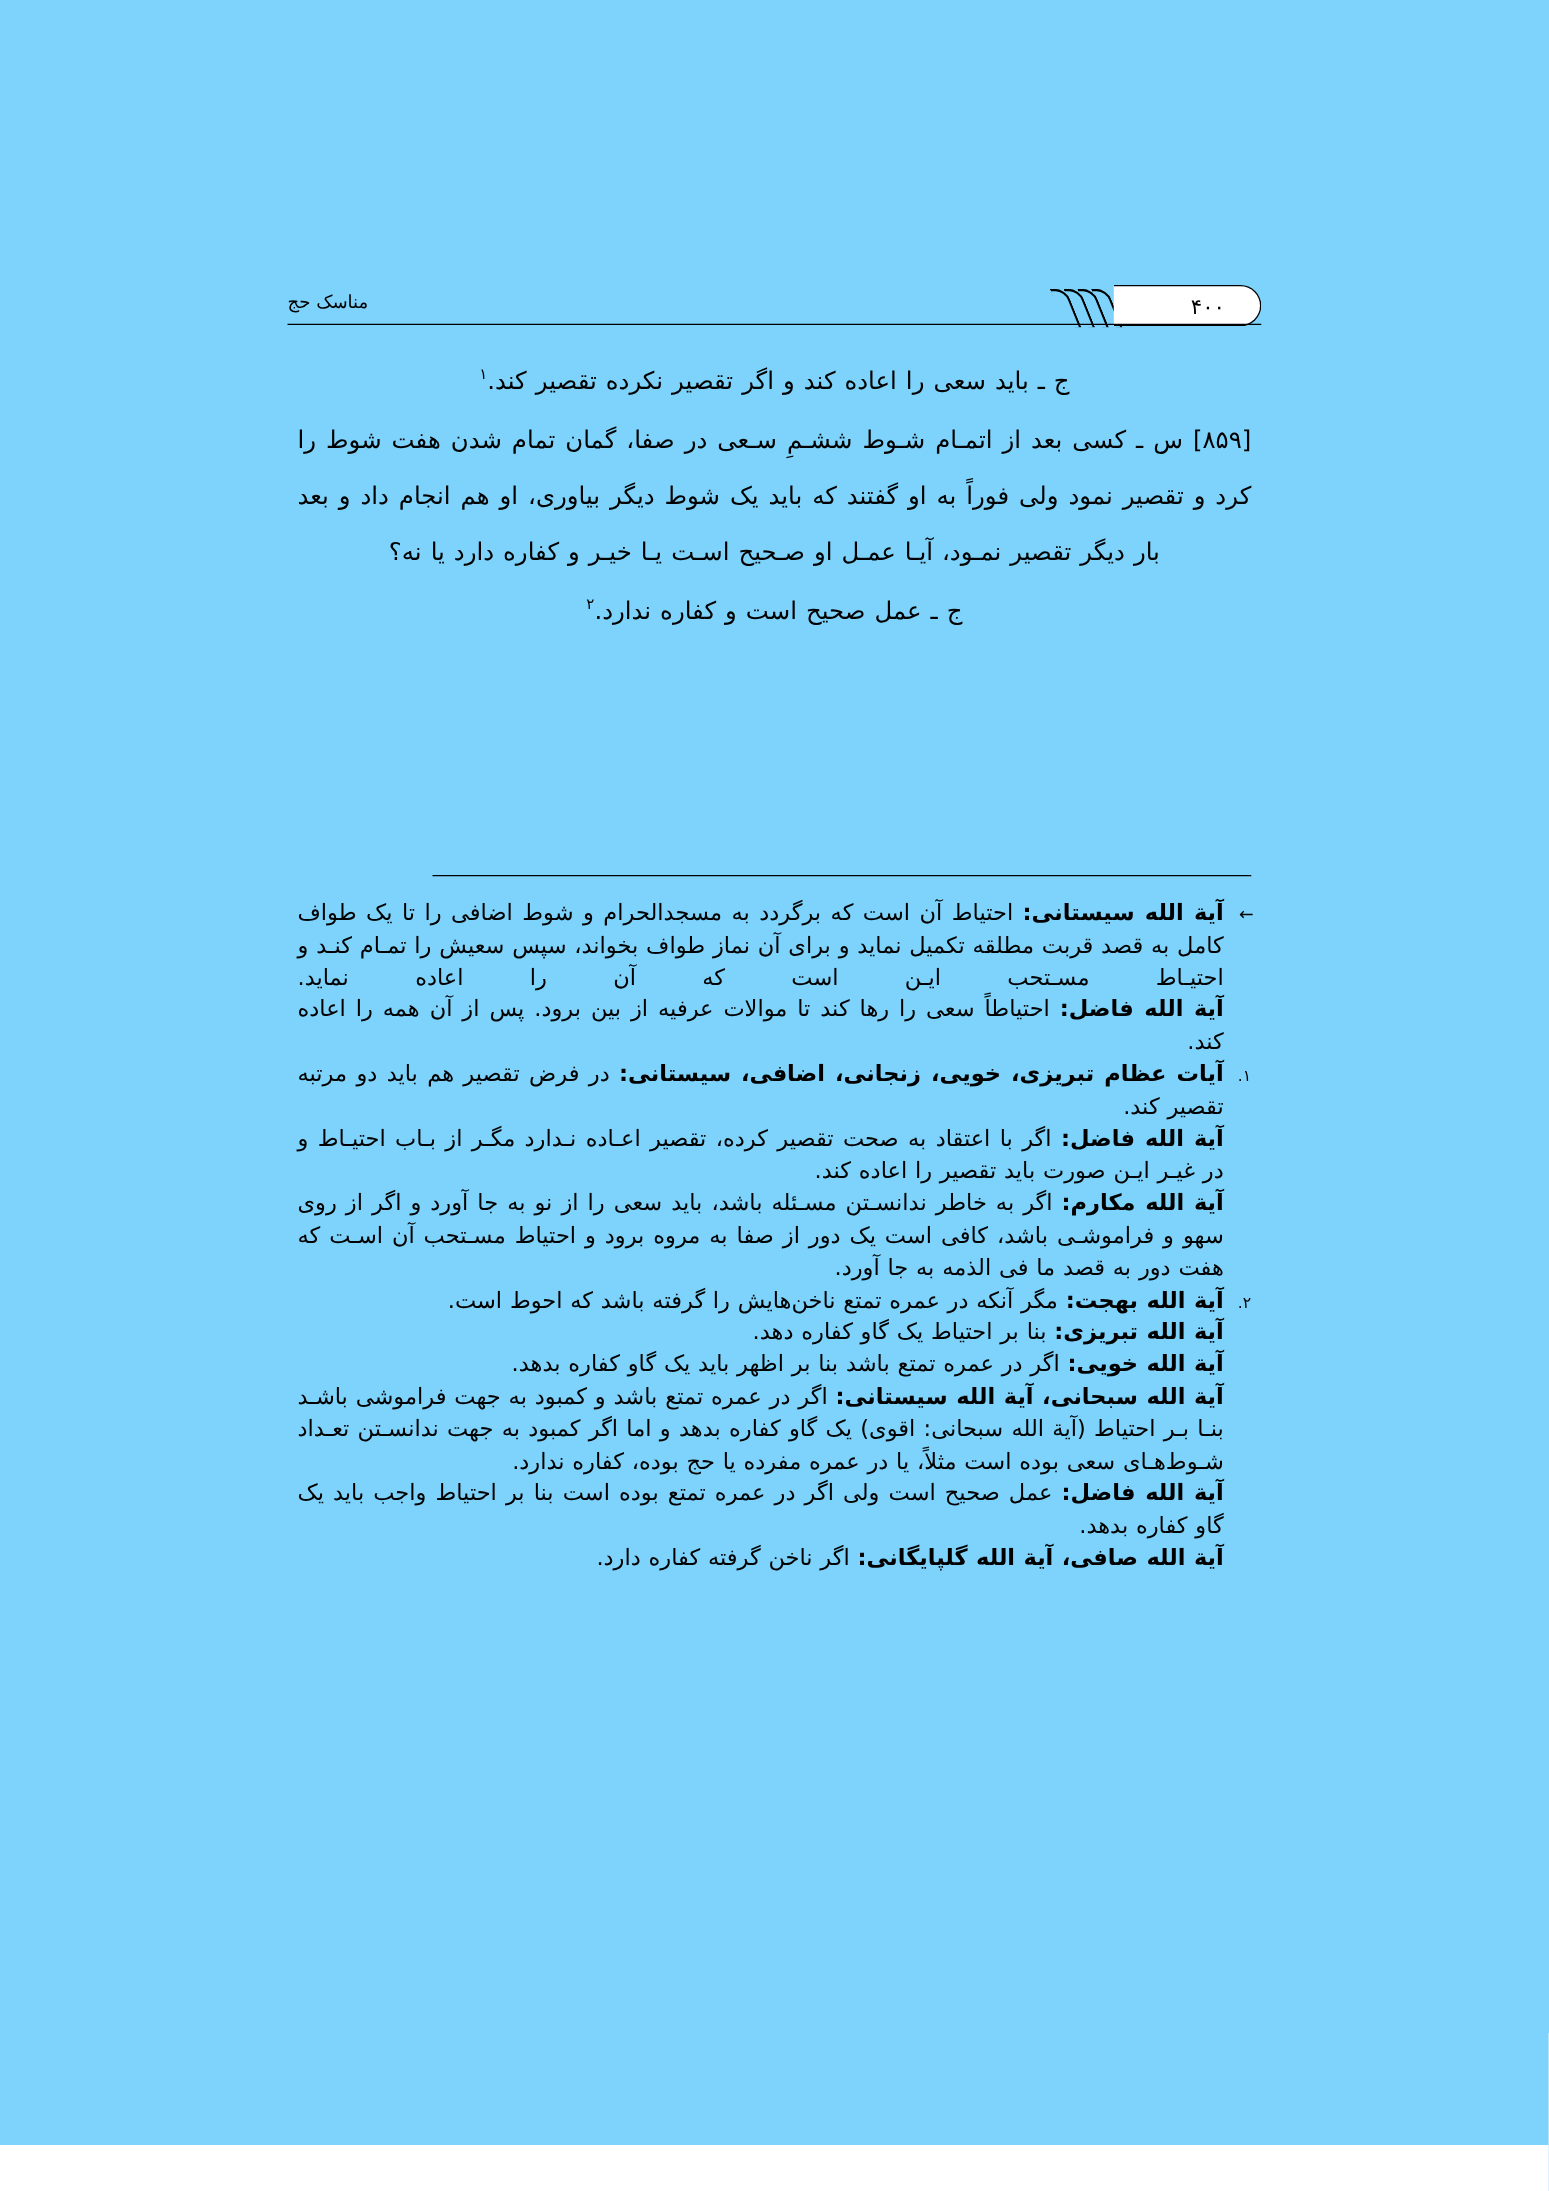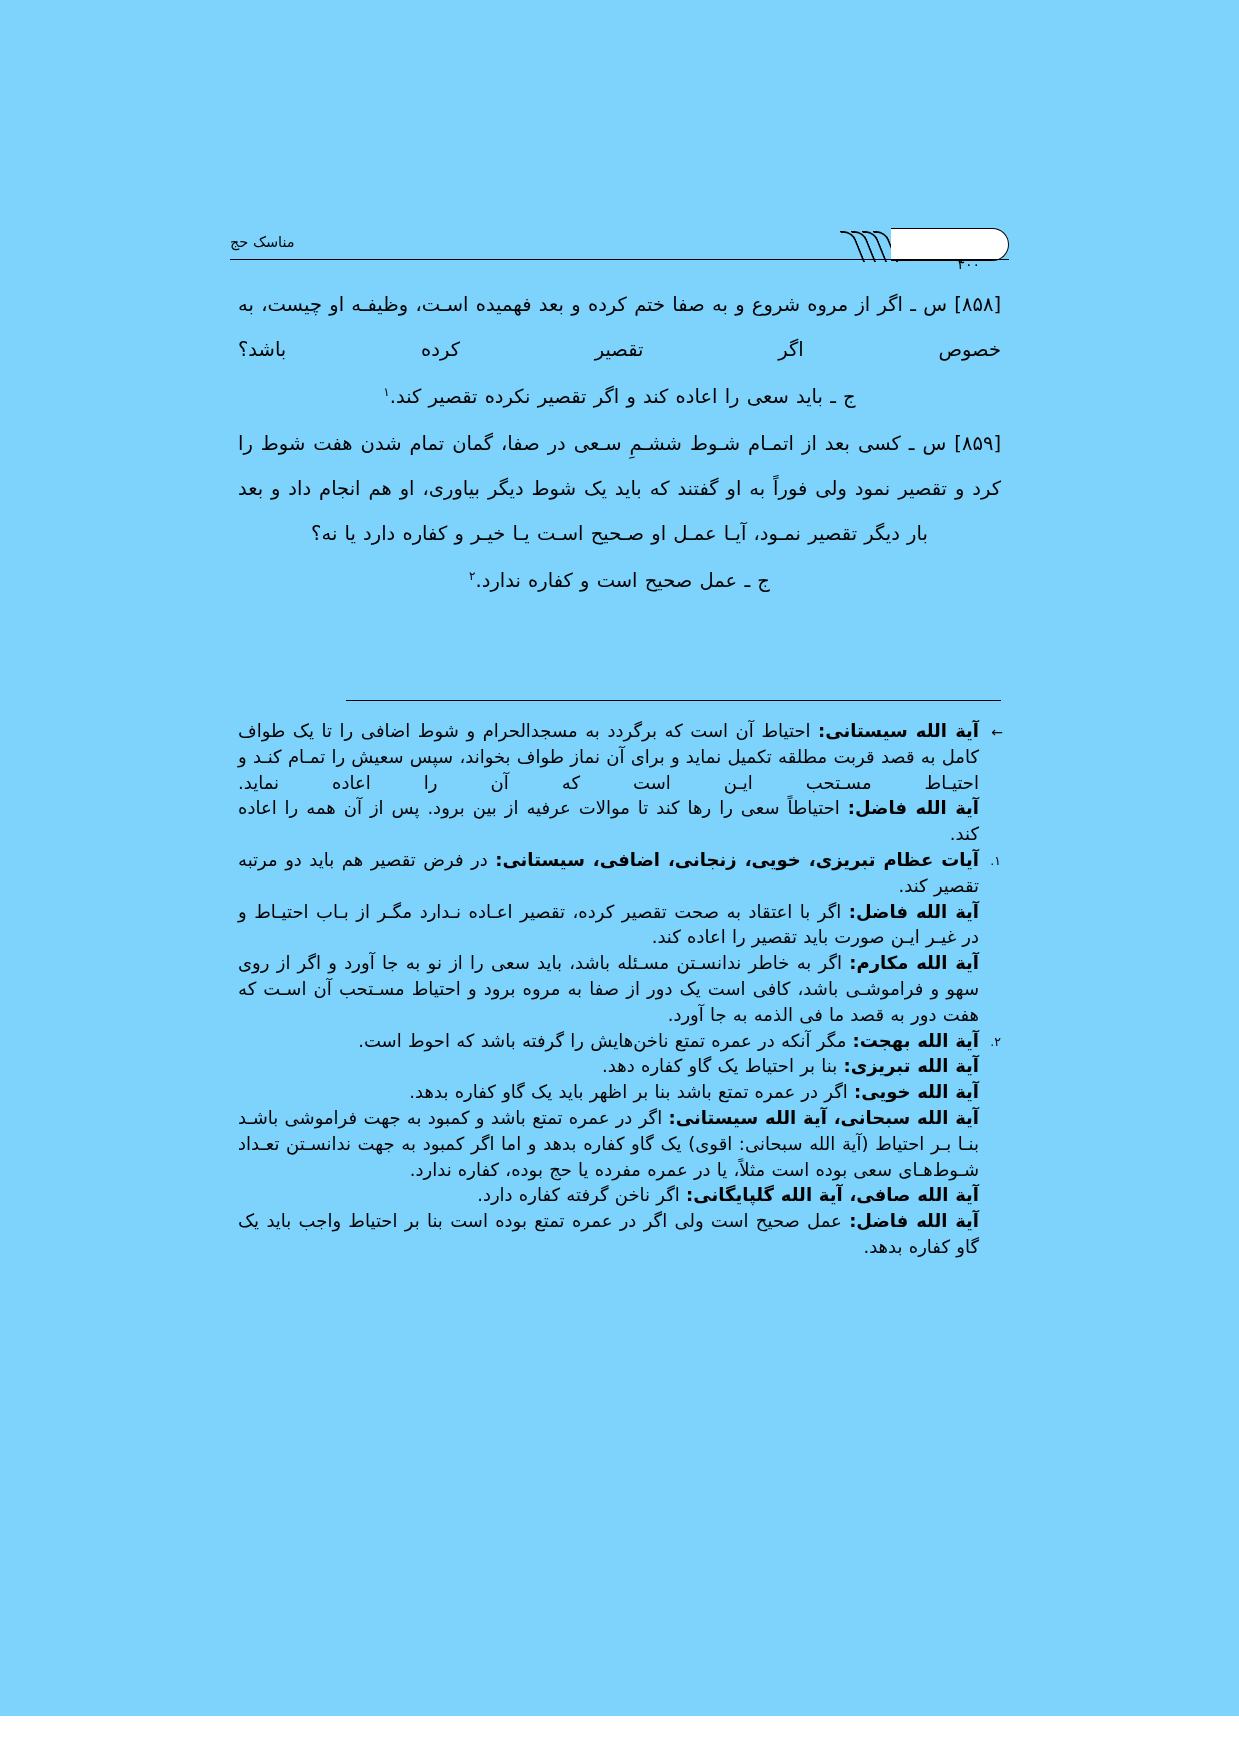--- a/index.html
+++ b/index.html
@@ -85,10 +85,9 @@
     position: absolute;
     right: 28px;
     top: 7px;
-    font-size: 14px;
-    color: #000;
-    direction: rtl;
-    margin-top: 20px;
+    font-size: 17px;
+    color: #000;
+    direction: rtl;
   }
 
   

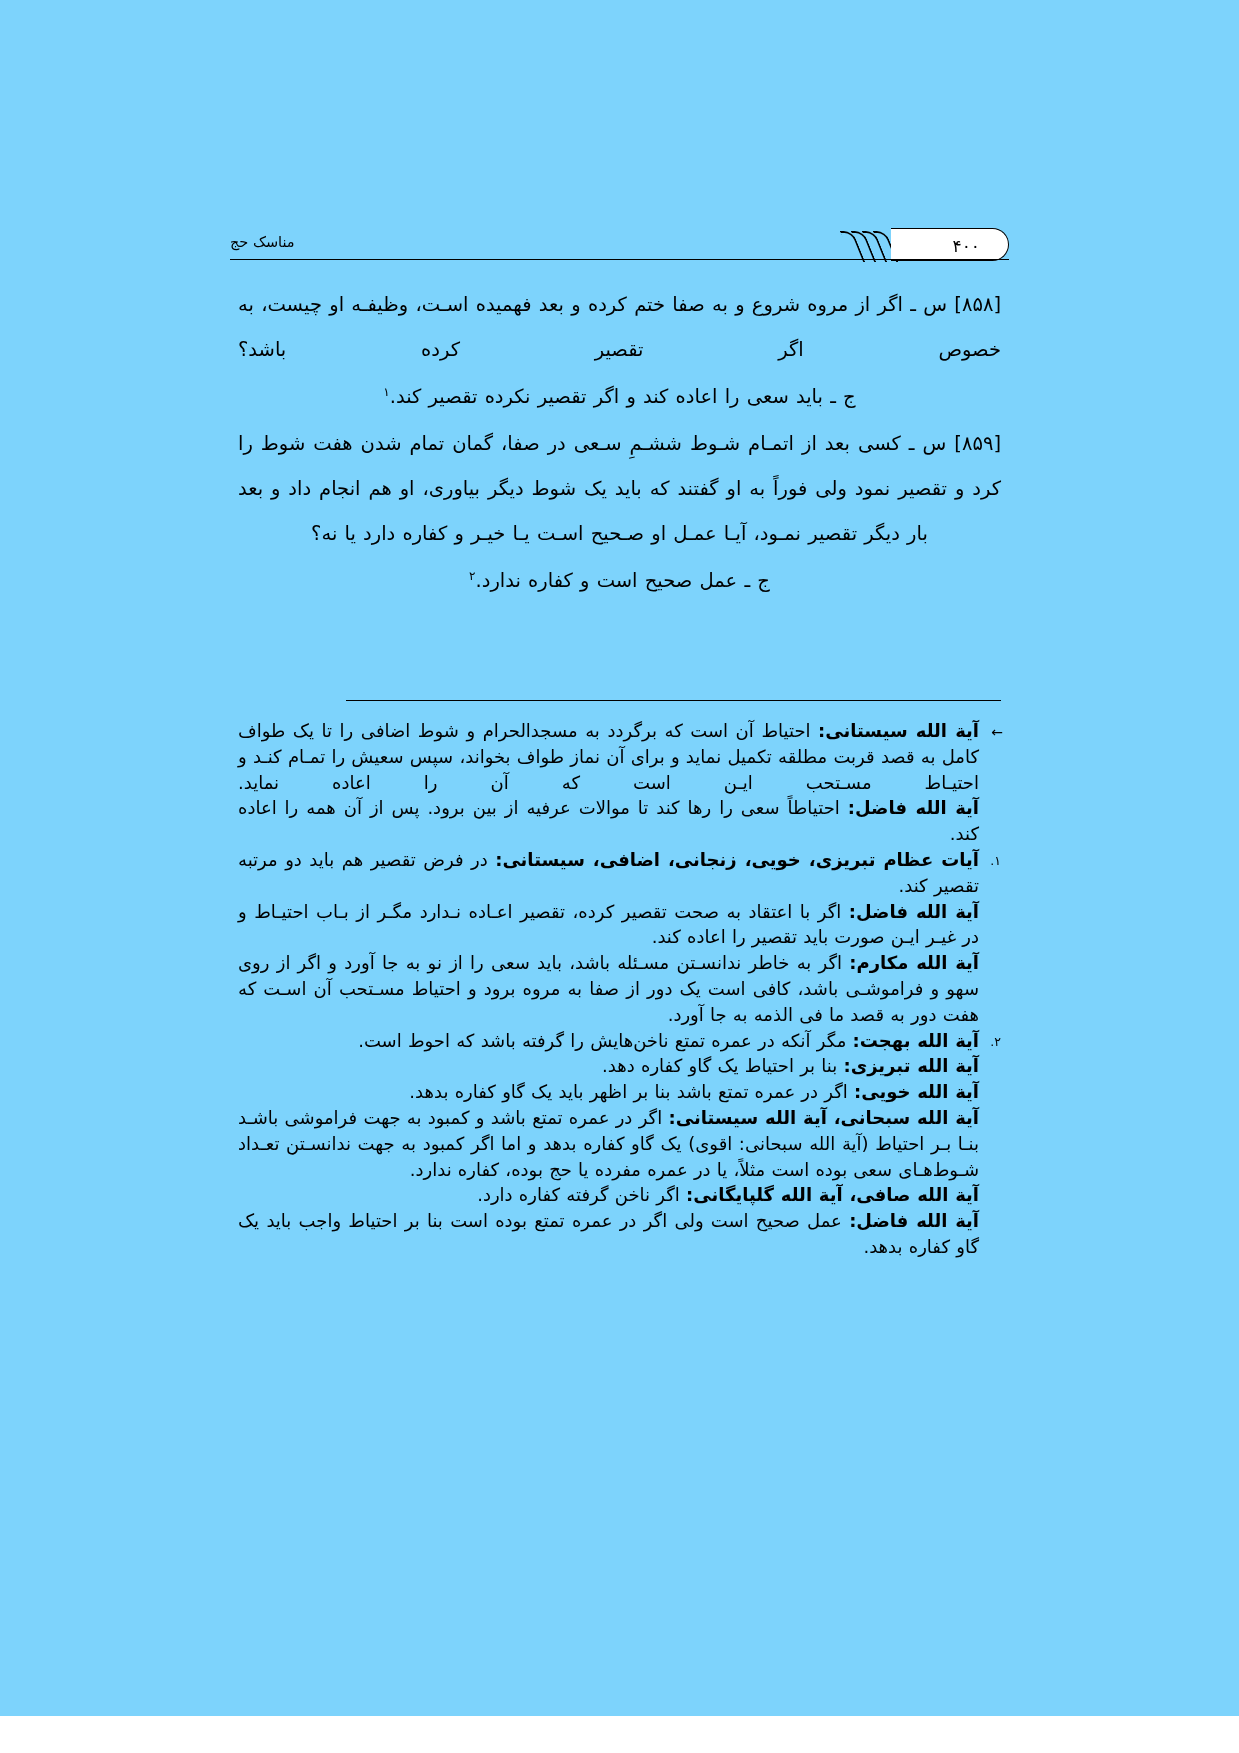--- a/index.html
+++ b/index.html
@@ -201,9 +201,6 @@
 
   <div class="body-block">
 
-    <p class="qa-para">
-      <span>[۸۵۸] س ـ اگر از مروه شروع و به صفا ختم کرده و بعد فهمیده اسـت، وظیفـه او چیست، به خصوص اگر تقصیر کرده باشد؟</span>
-    </p>
 
     <p class="qa-para answer">
       <span>ج ـ باید سعی را اعاده کند و اگر تقصیر نکرده تقصیر کند.</span><sup class="fn">۱</sup>

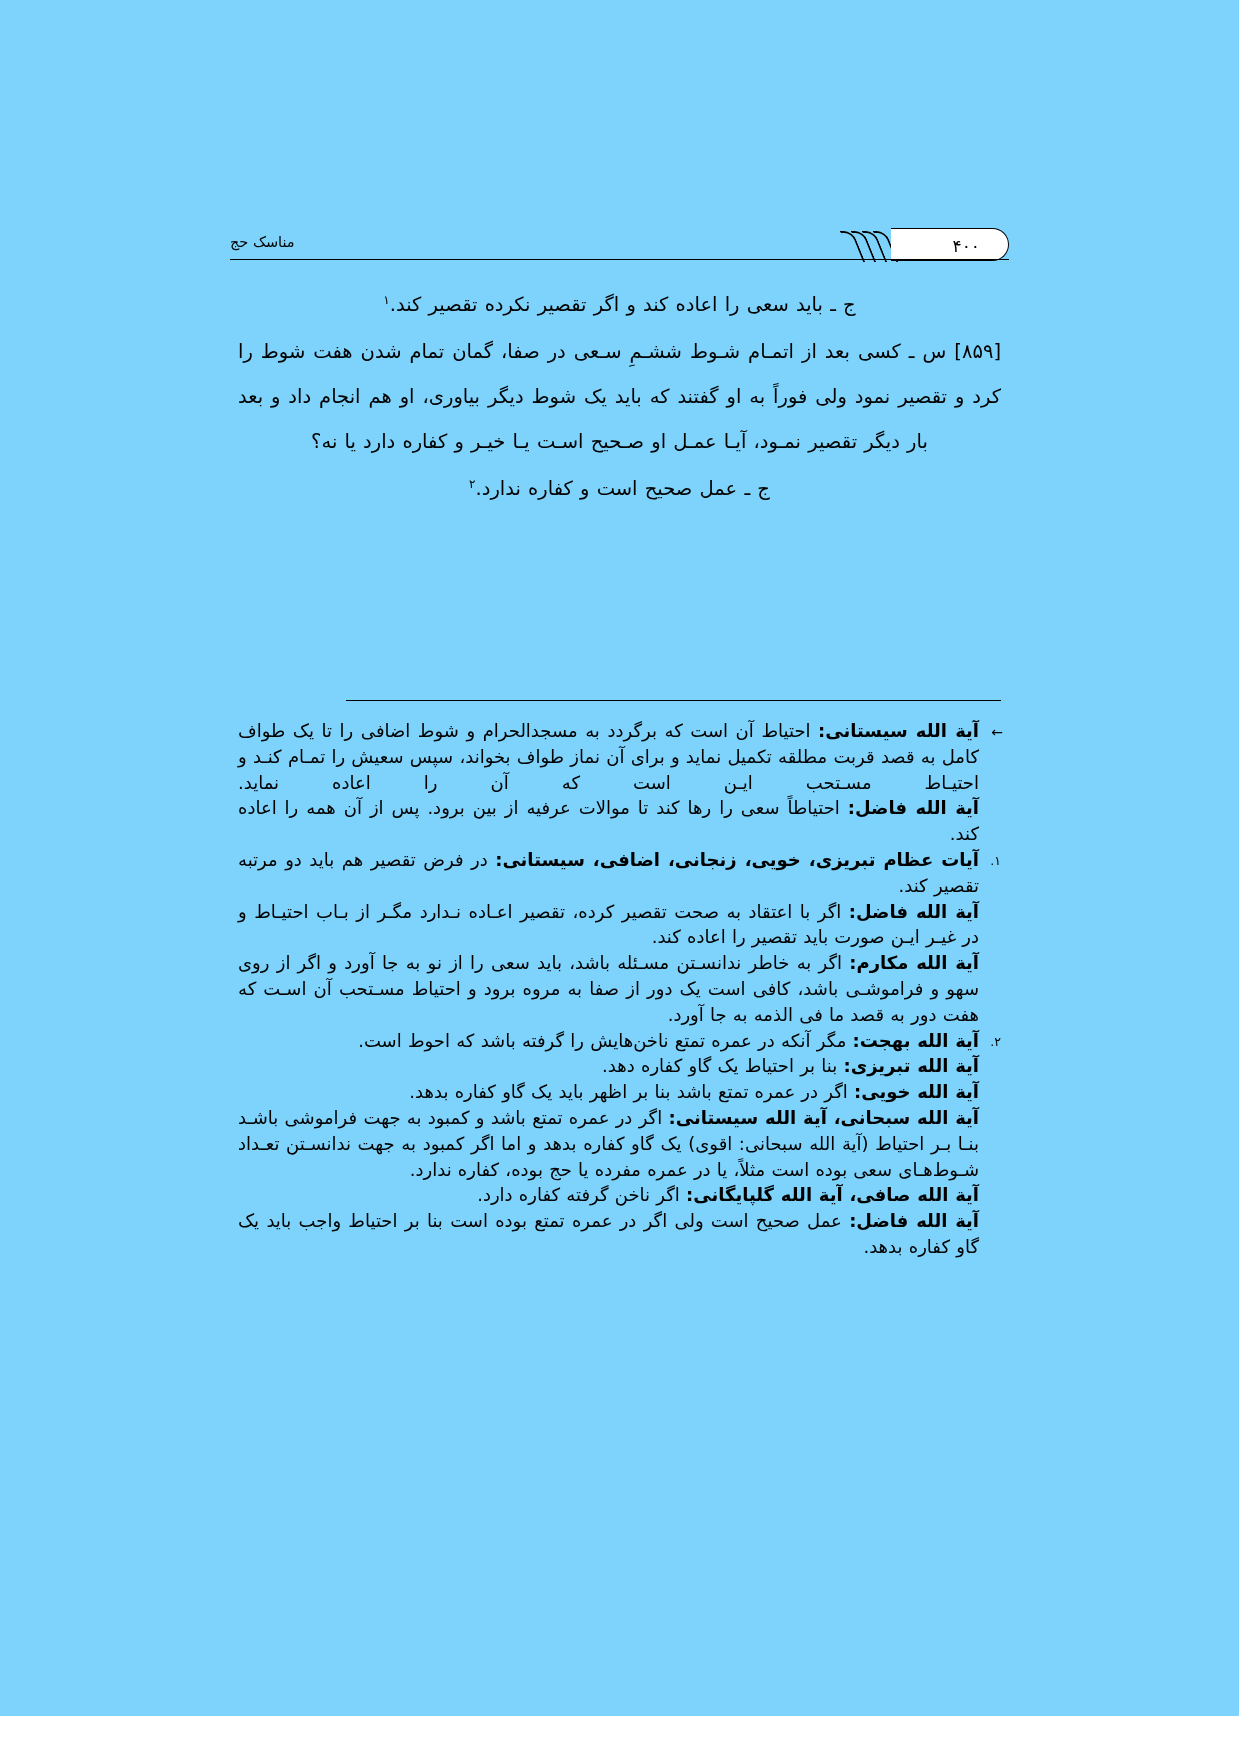--- a/index.html
+++ b/index.html
@@ -258,11 +258,11 @@
         <span class="fn-auth">آیة الله سبحانی، آیة الله سیستانی:</span><span> اگر در عمره تمتع باشد و کمبود به جهت فراموشی باشـد بنـا بـر احتیاط (آیة الله سبحانی: اقوی) یک گاو کفاره بدهد و اما اگر کمبود به جهت ندانسـتن تعـداد شـوط‌هـای سعی بوده است مثلاً، یا در عمره مفرده یا حج بوده، کفاره ندارد.</span>
       </p>
       <p class="fn-line last">
+        <span class="fn-auth">آیة الله فاضل:</span><span> عمل صحیح است ولی اگر در عمره تمتع بوده است بنا بر احتیاط واجب باید یک گاو کفاره بدهد.</span>
+      </p>
+      <p class="fn-line last">
         <span class="fn-auth">آیة الله صافی، آیة الله گلپایگانی:</span><span> اگر ناخن گرفته کفاره دارد.</span>
       </p>
-      <p class="fn-line last">
-        <span class="fn-auth">آیة الله فاضل:</span><span> عمل صحیح است ولی اگر در عمره تمتع بوده است بنا بر احتیاط واجب باید یک گاو کفاره بدهد.</span>
-      </p>
     </div>
 
   </div>

